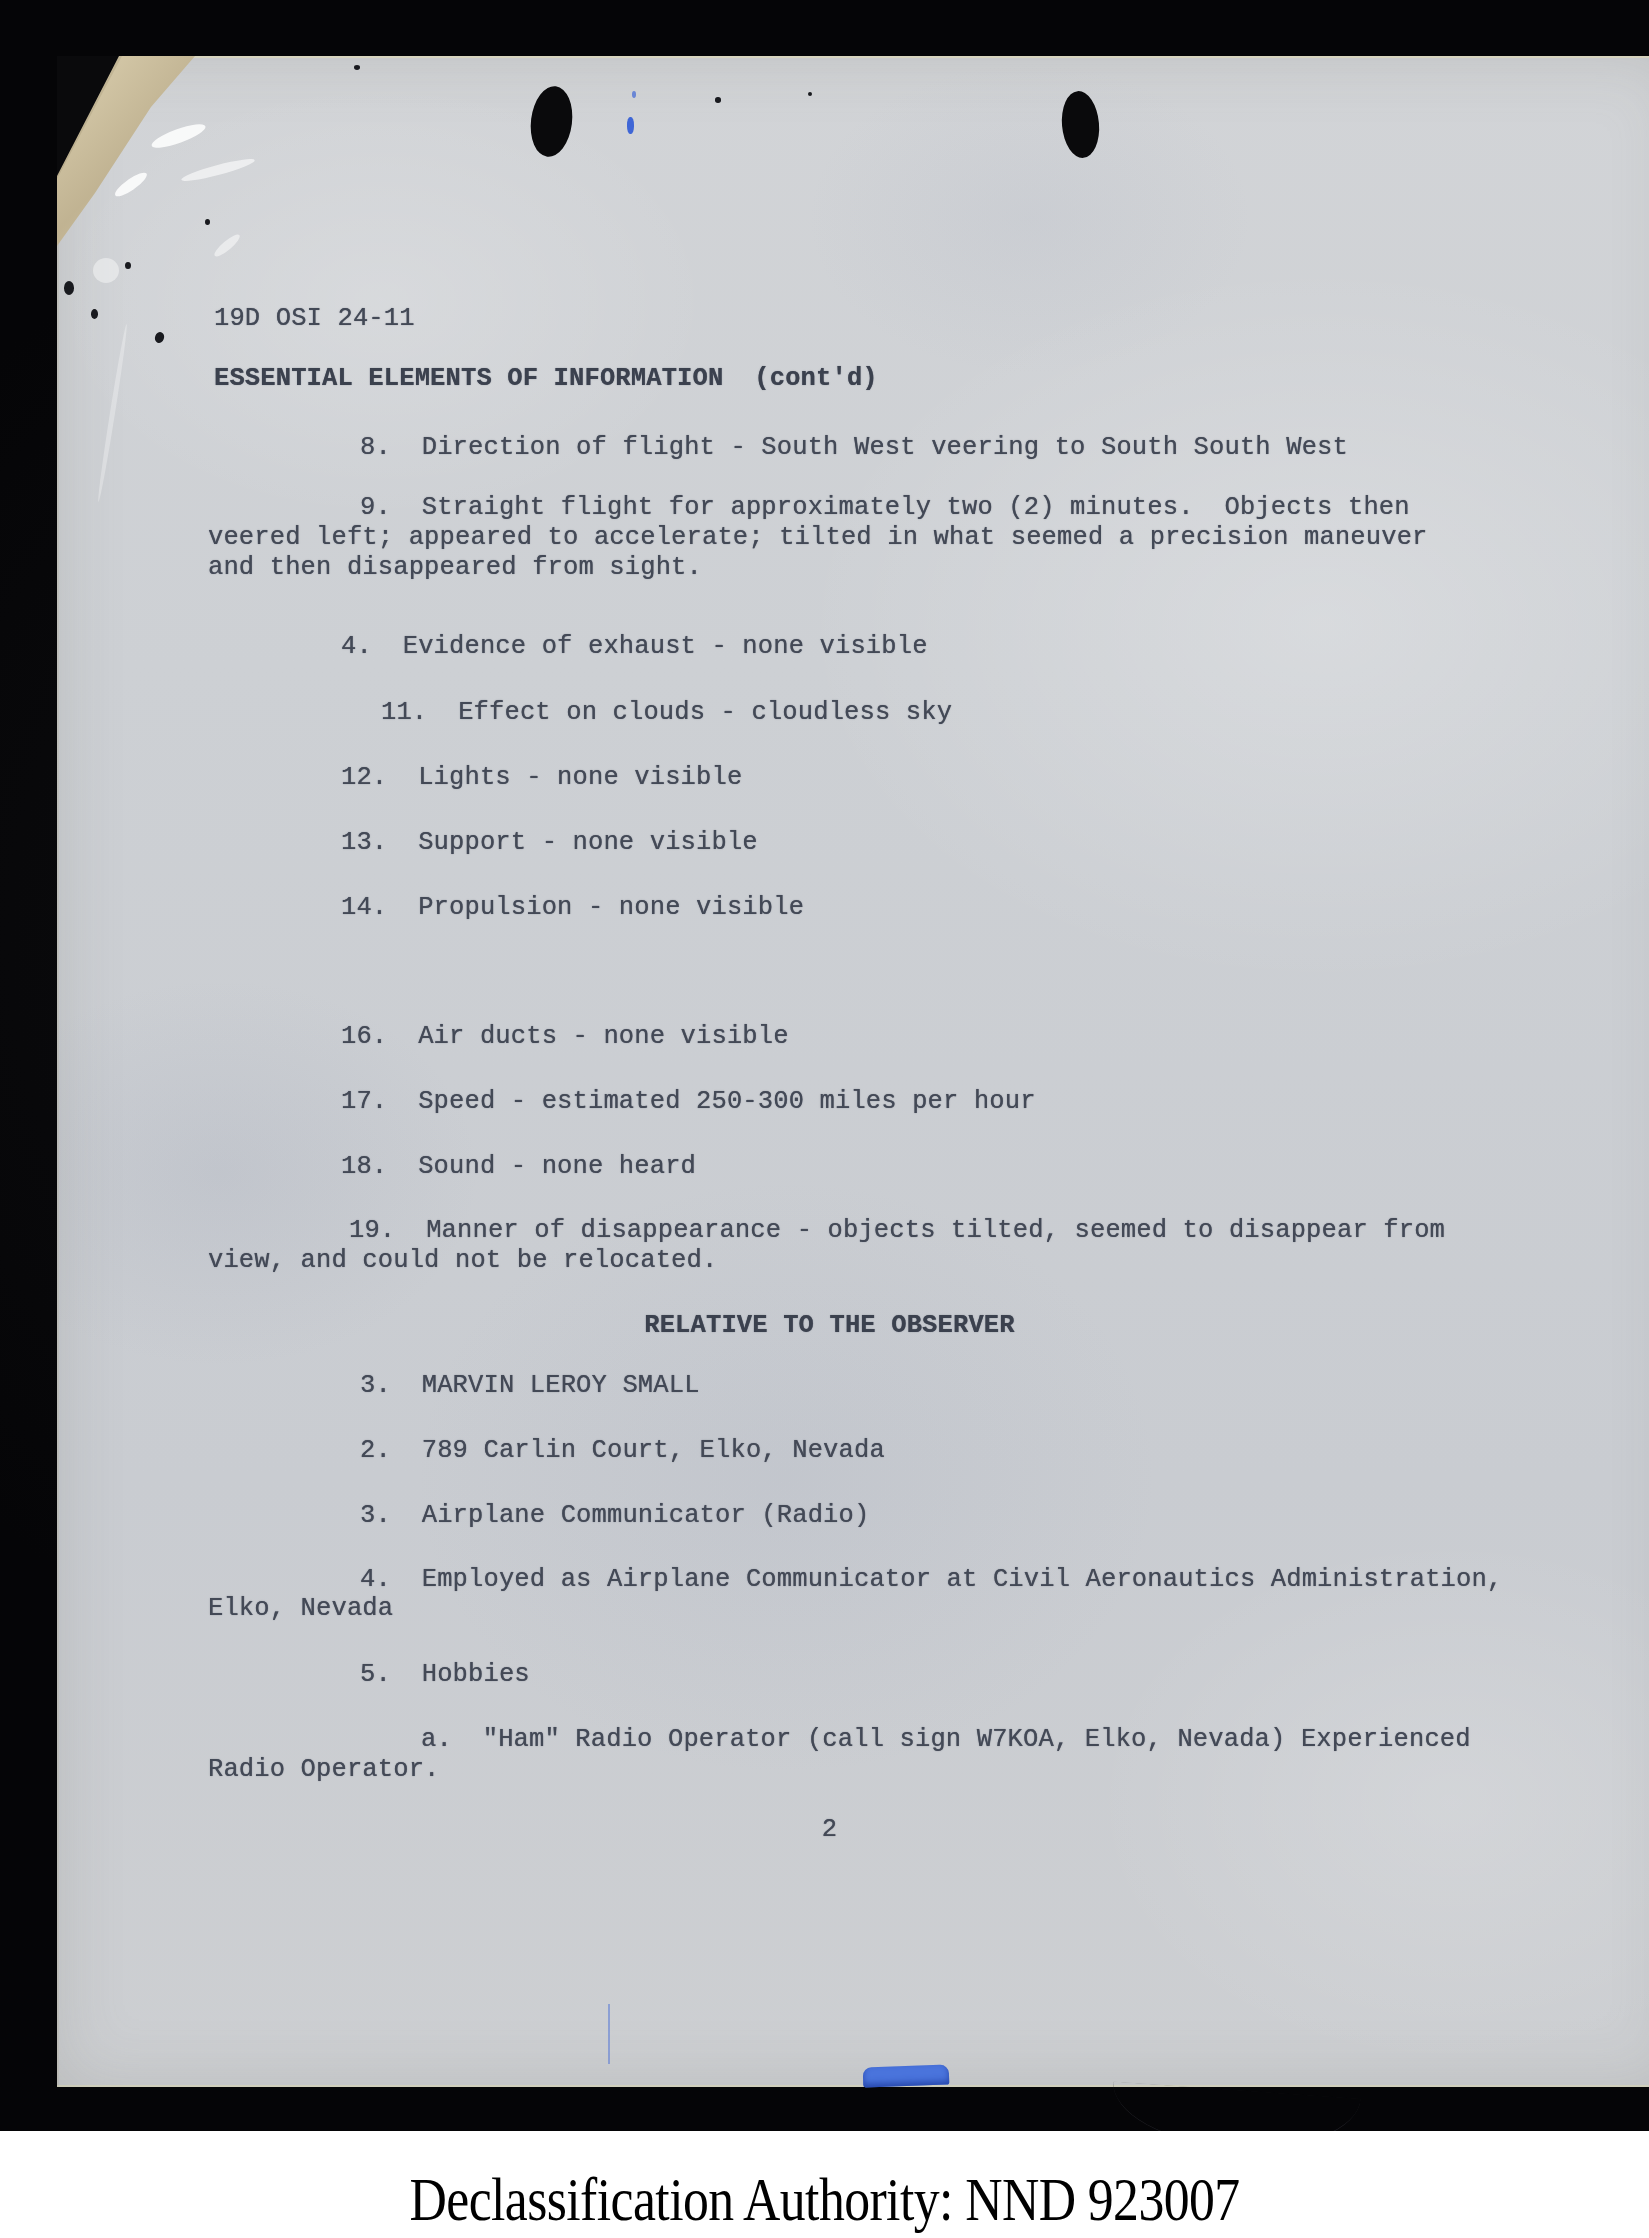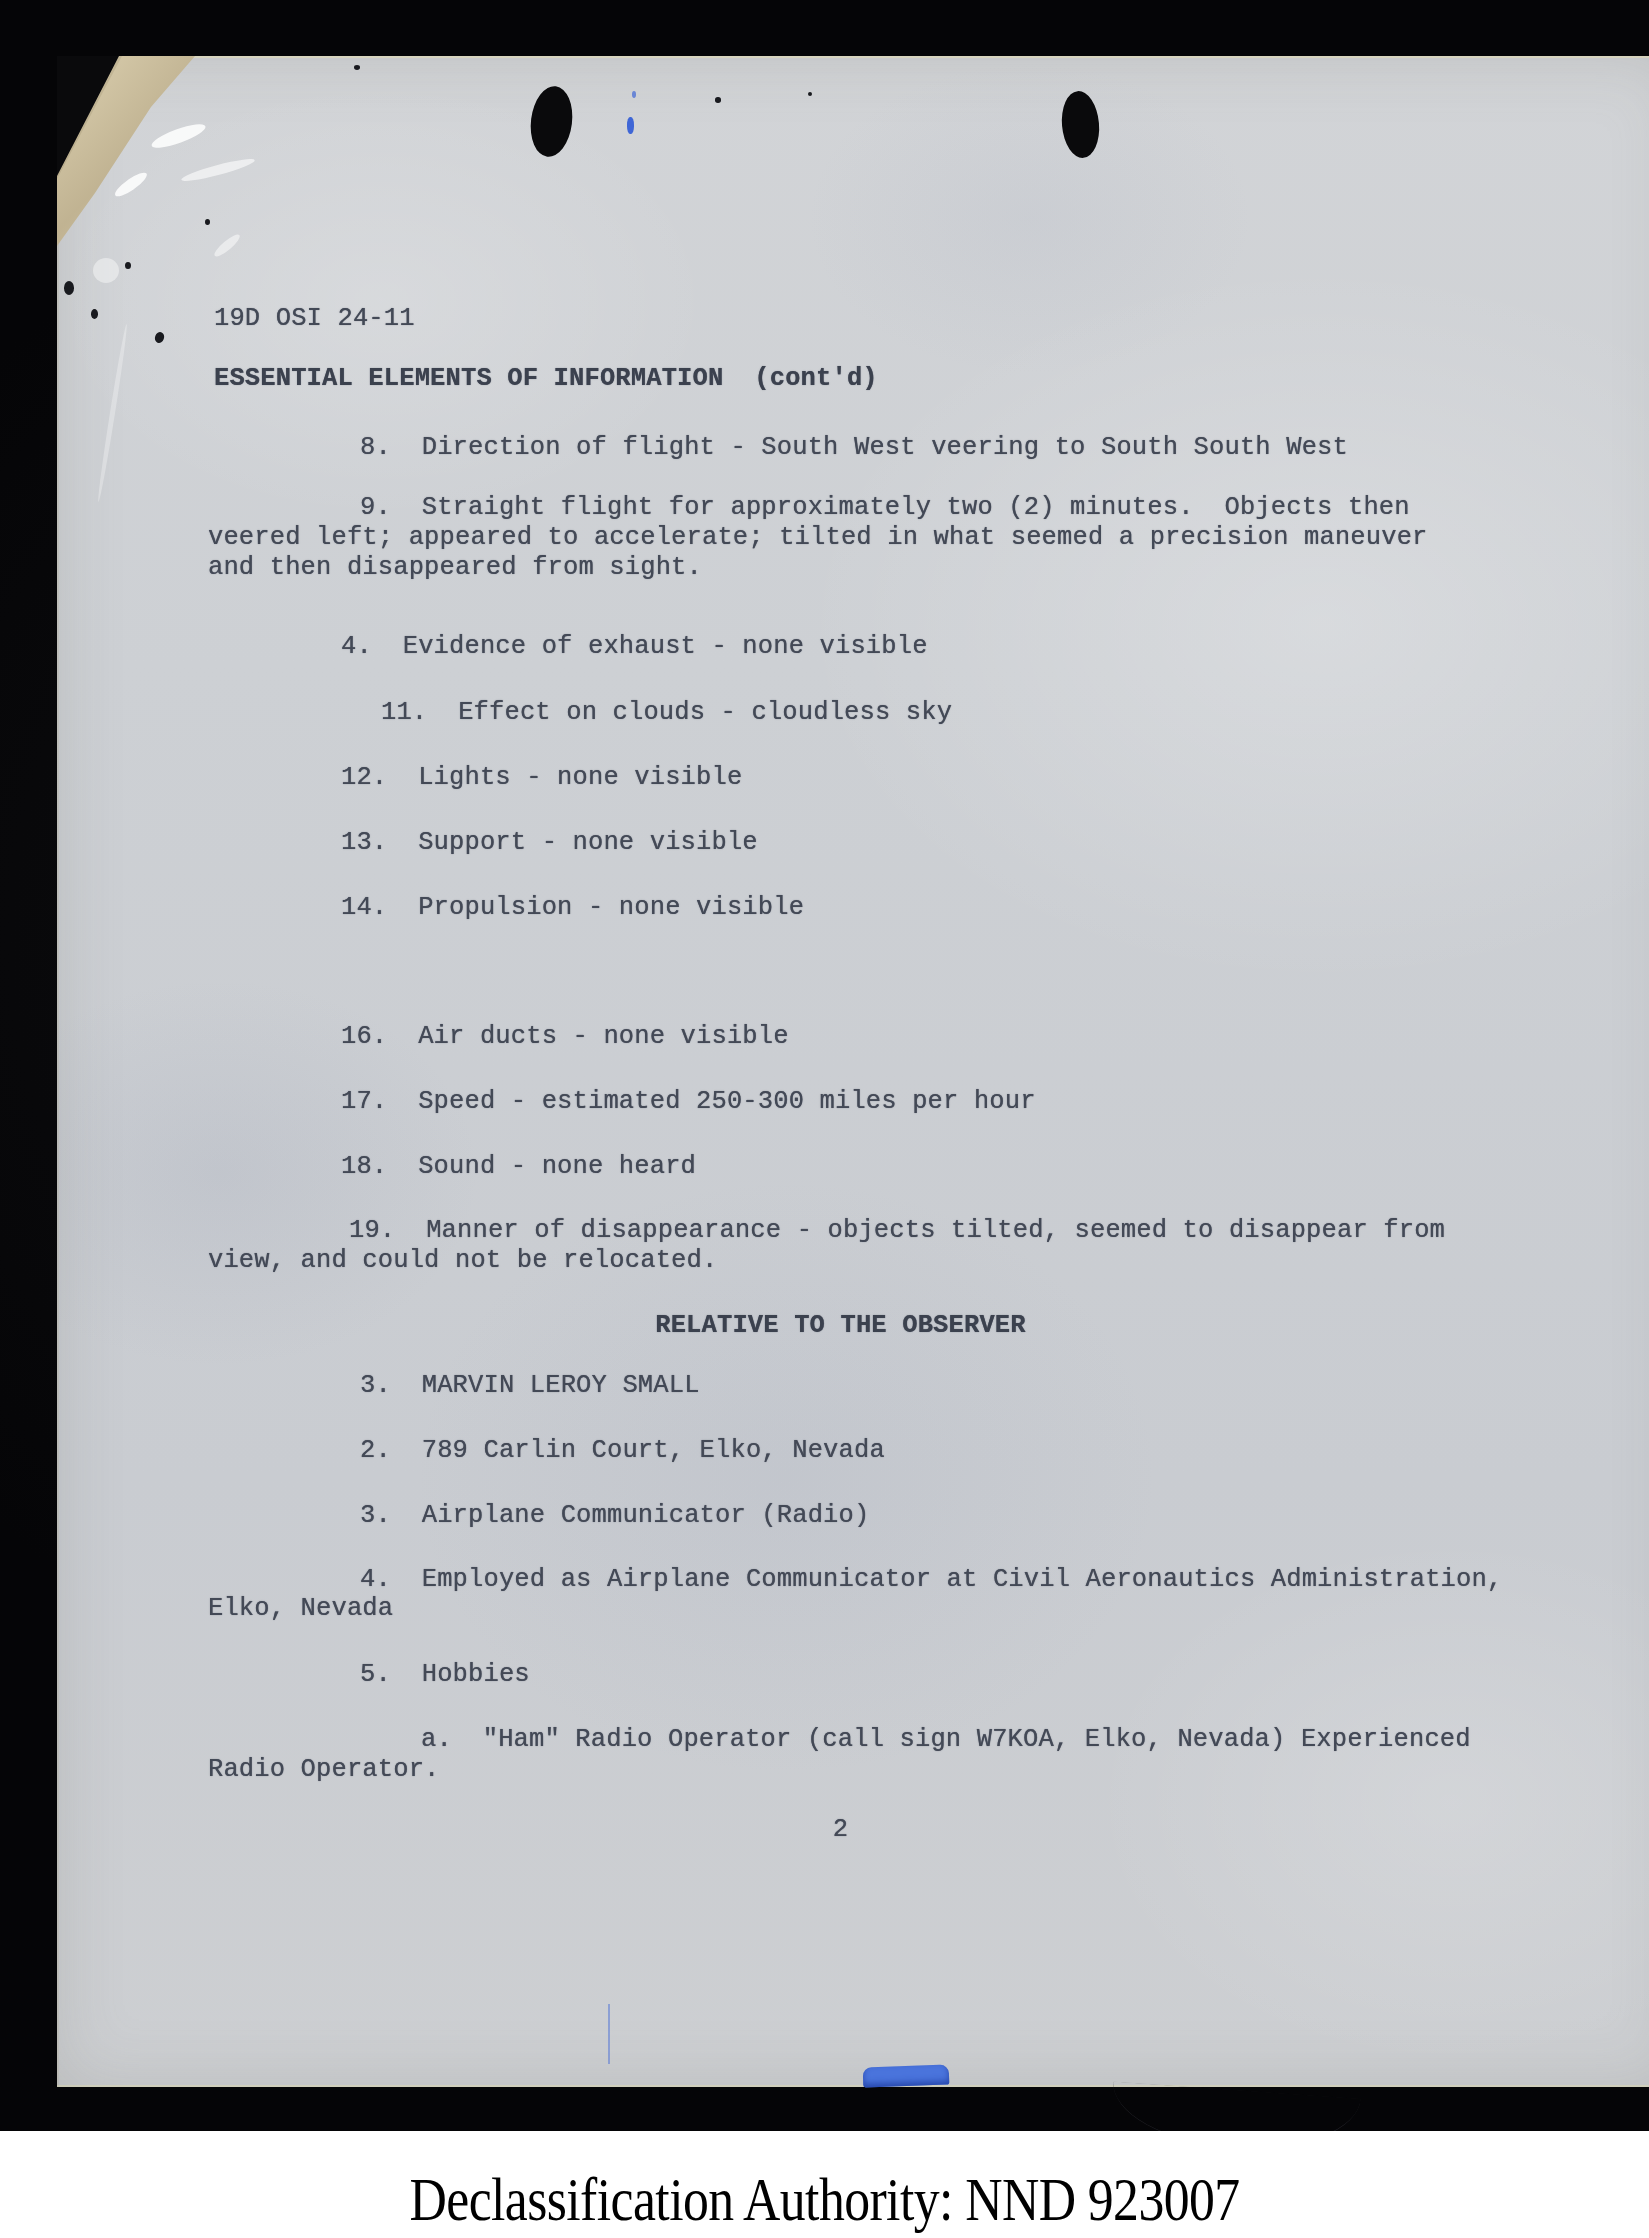--- a/index.html
+++ b/index.html
@@ -53,7 +53,7 @@
     text-shadow:0 0 1.2px rgba(62,68,84,.55), 0.2px 0 0 rgba(62,68,84,.5);
   }
   .tline.bold{font-weight:700;color:#3b414e;}
-  .tline.center{left:15px;width:1537px;text-align:center;}
+  .tline.center{left:4px;width:1537px;text-align:center;}
   
   .hair{
     position:absolute;left:1111px;top:2090px;width:248px;height:57px;

